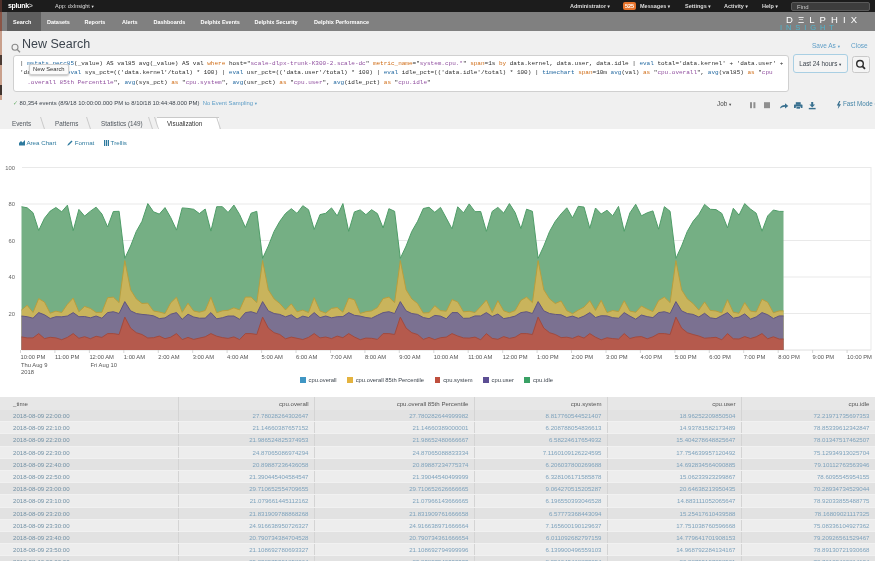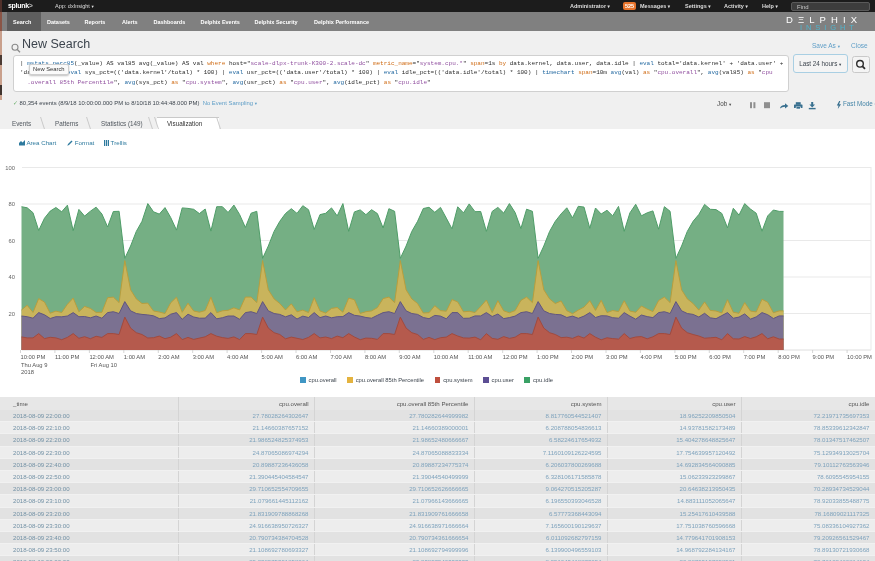--- a/index.html
+++ b/index.html
@@ -17,7 +17,7 @@
 #nav-active { position:absolute; left:7px; top:0; width:34px; height:19px; background:#5e5e5e; }
 
 #delphix { position:absolute; left:786px; top:13.5px; color:#fff; font-size:9.5px; letter-spacing:5.1px; white-space:nowrap; }
-#insight { position:absolute; left:800px; top:22.5px; color:#4fb3cb; font-size:7.5px; letter-spacing:3.9px; white-space:nowrap; }
+#insight { position:absolute; left:780px; top:22.5px; color:#4fb3cb; font-size:7.5px; letter-spacing:3.9px; white-space:nowrap; }
 
 #title { left:22px; top:36.5px; font-size:12.5px; color:#3c444d; }
 #titleicon { left:11px; top:38.5px; }

